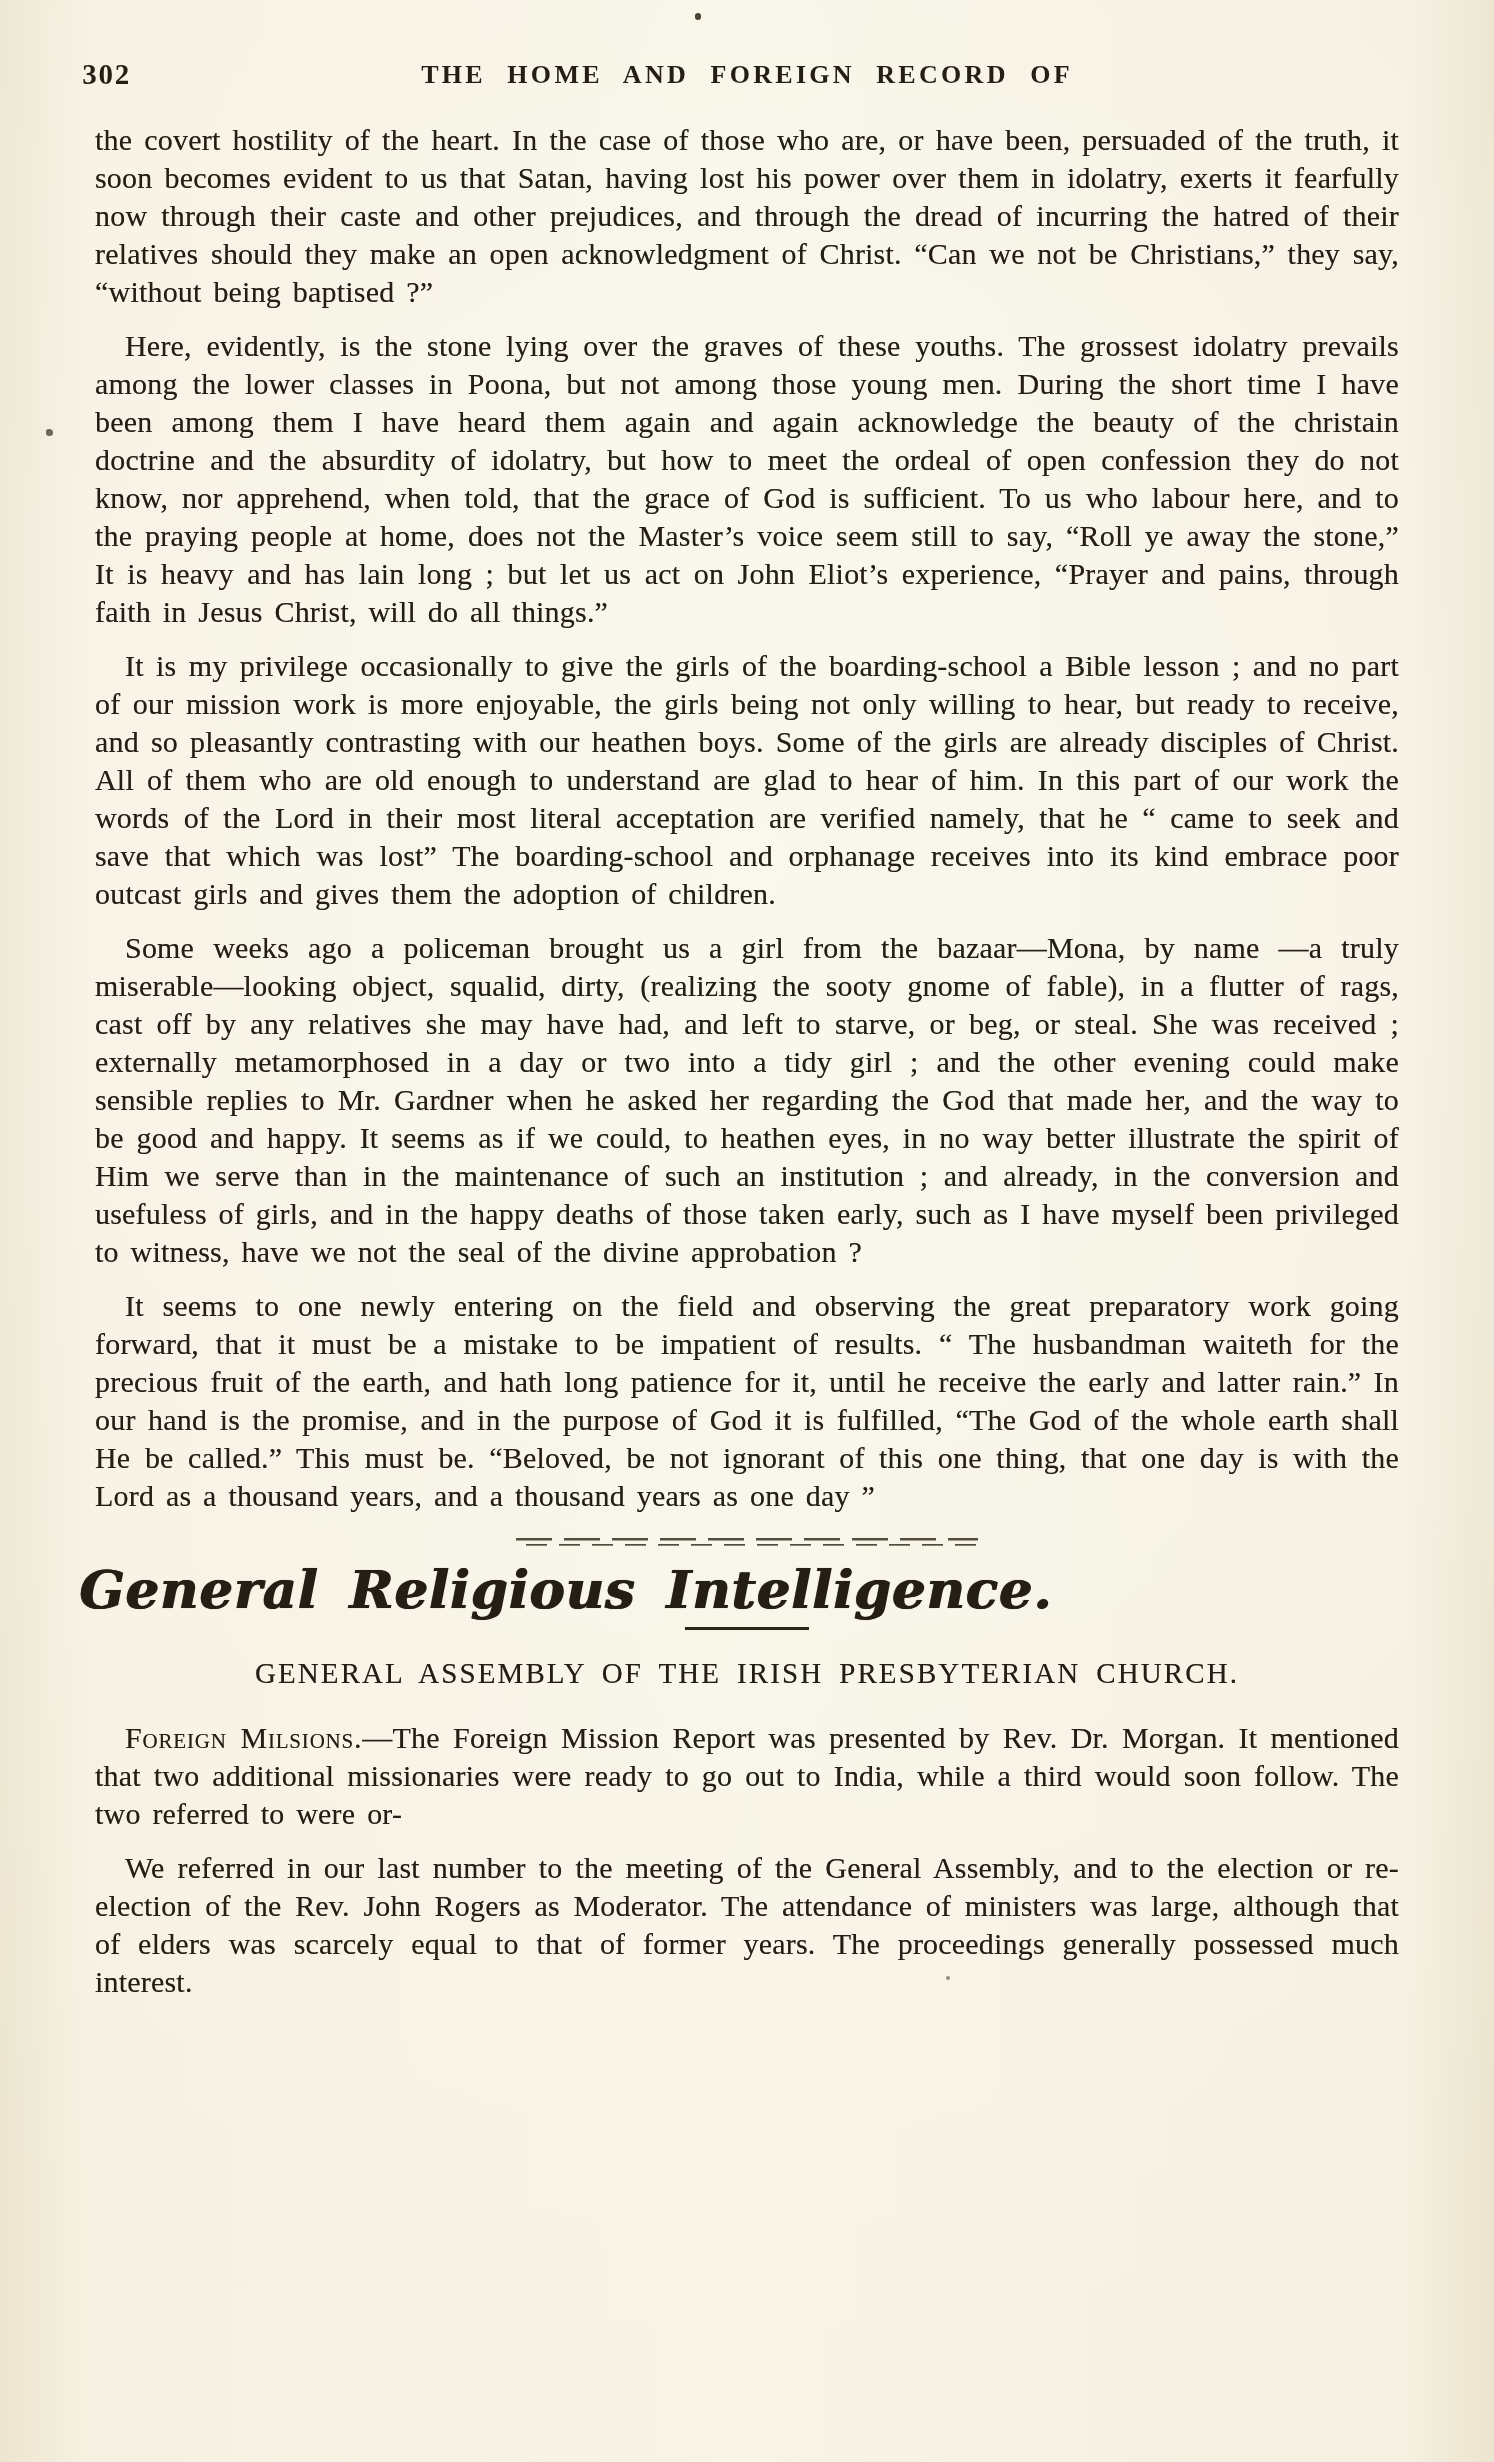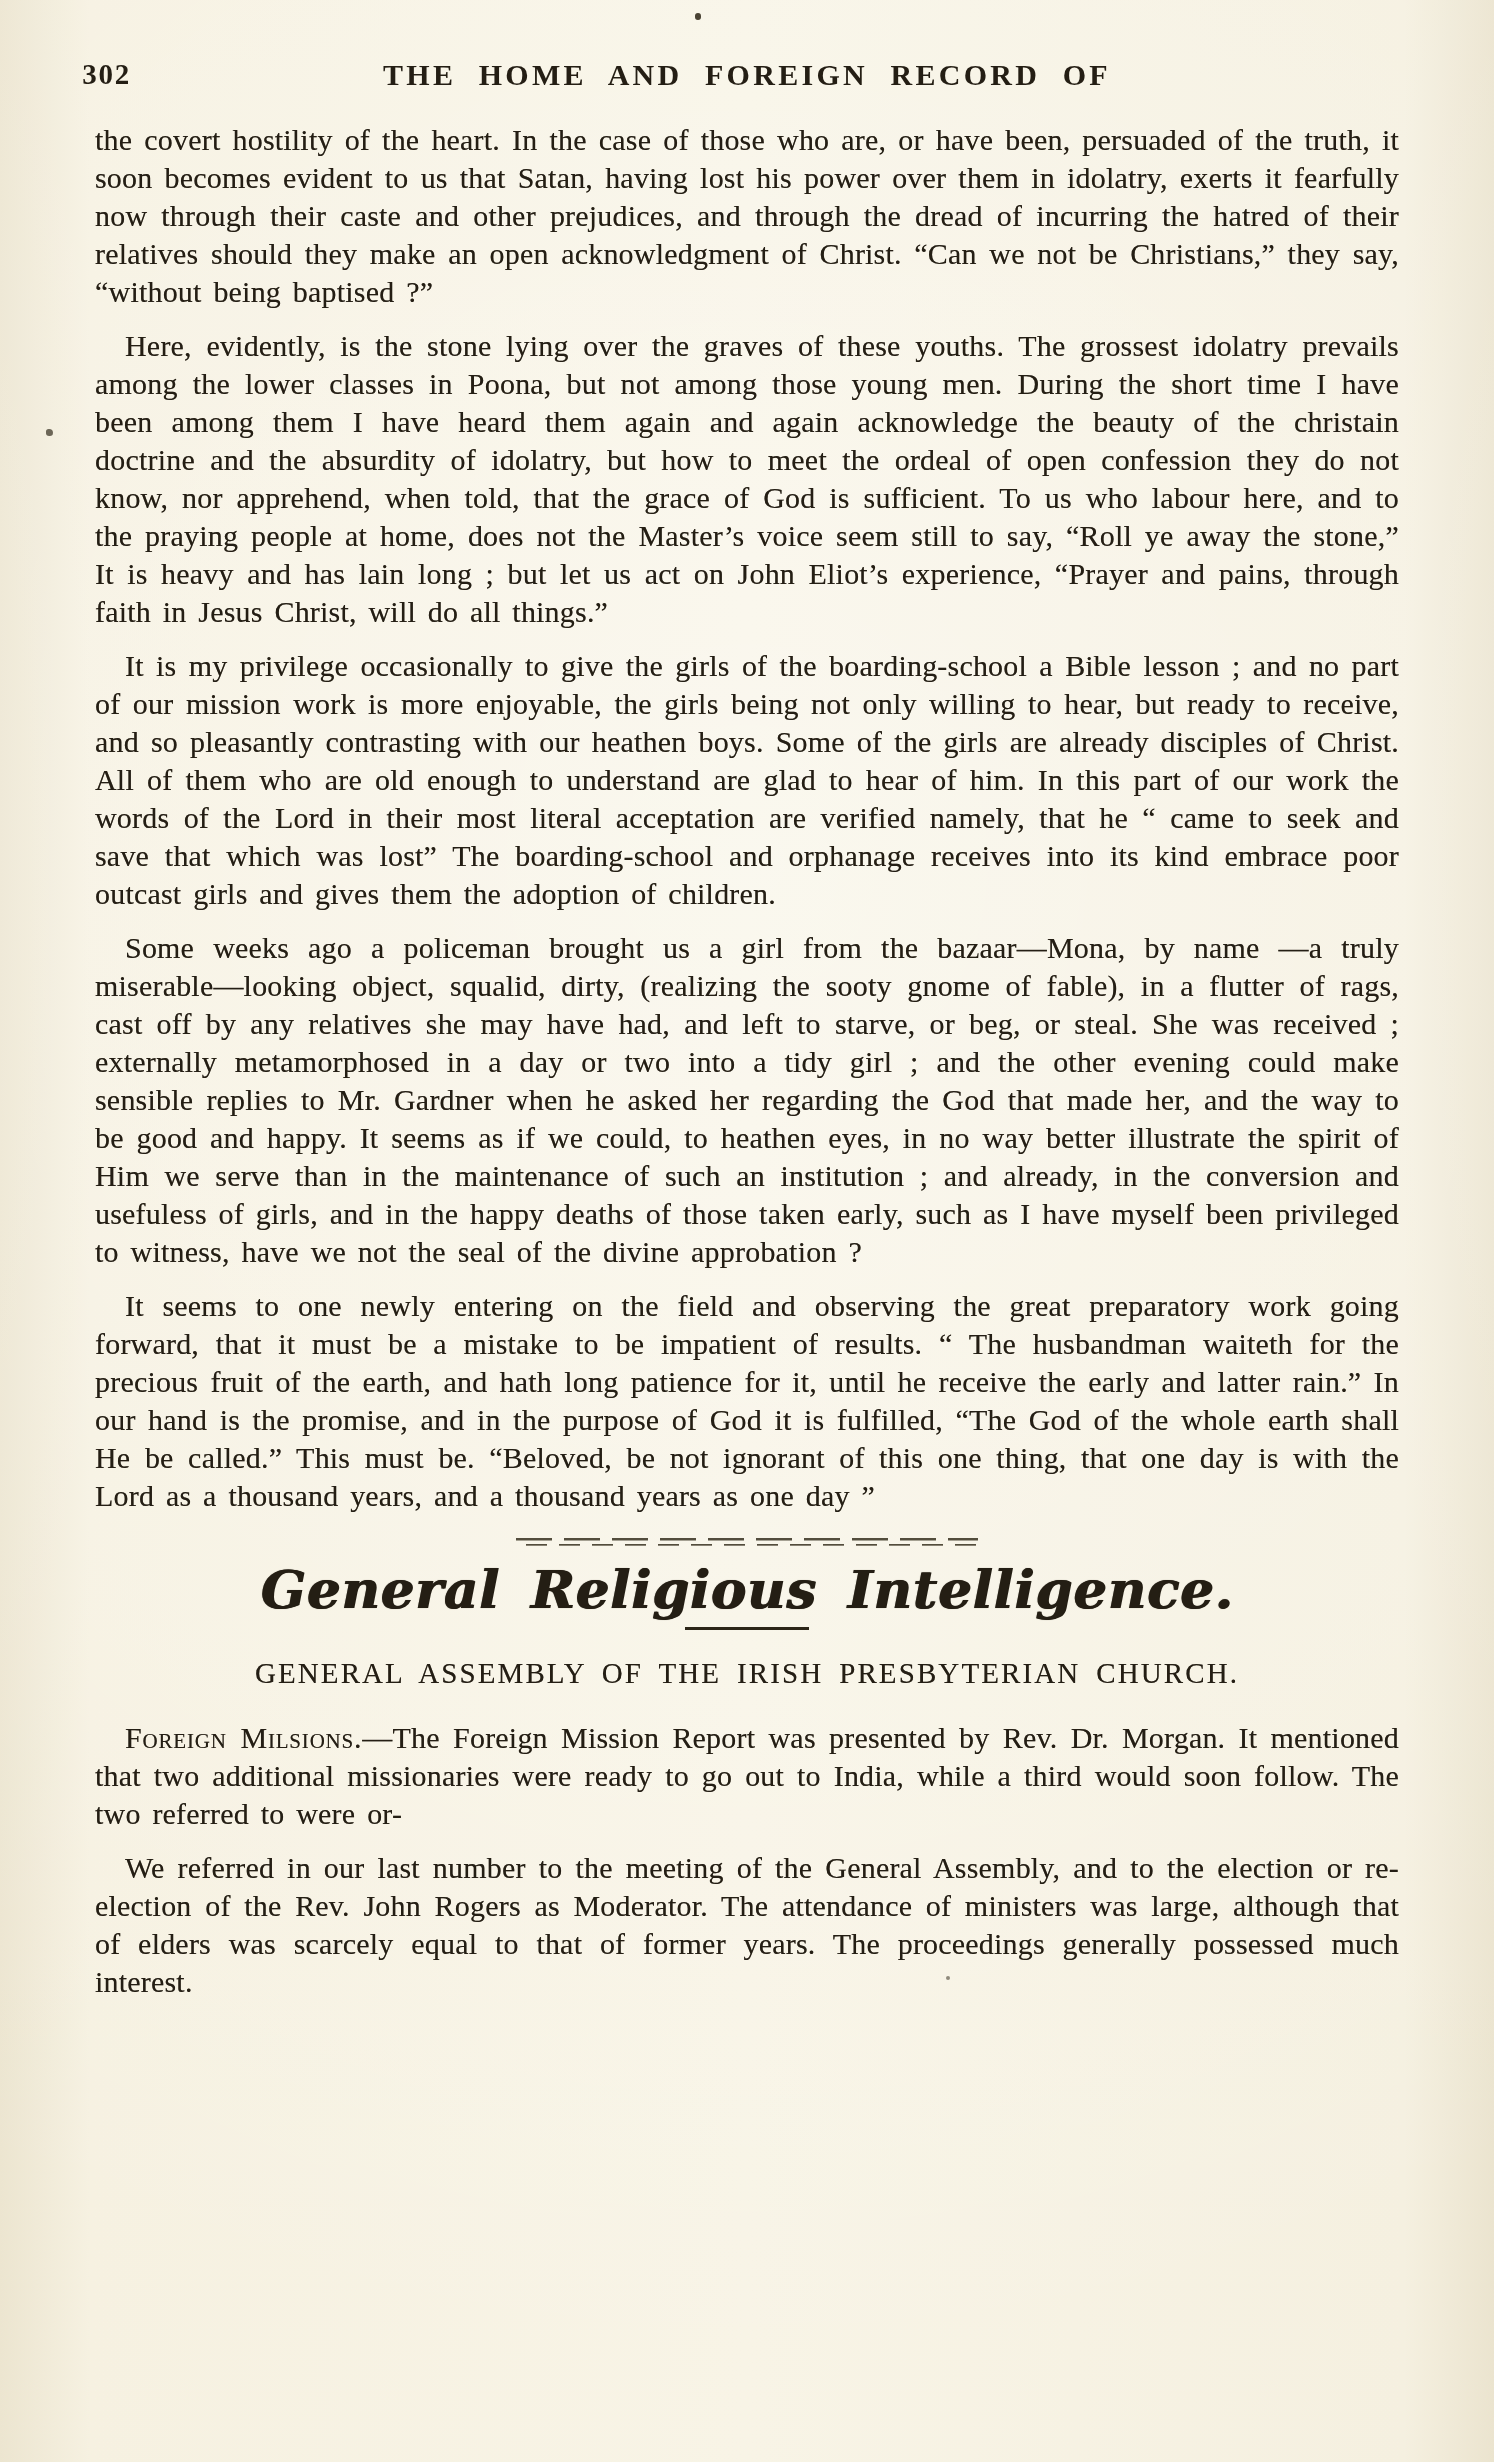--- a/index.html
+++ b/index.html
@@ -41,7 +41,7 @@
     display: block;
     text-align: center;
     font-weight: bold;
-    font-size: 30px;
+    font-size: 26px;
     letter-spacing: 3.3px;
     word-spacing: 11.6px;
     padding-top: 3.3px;

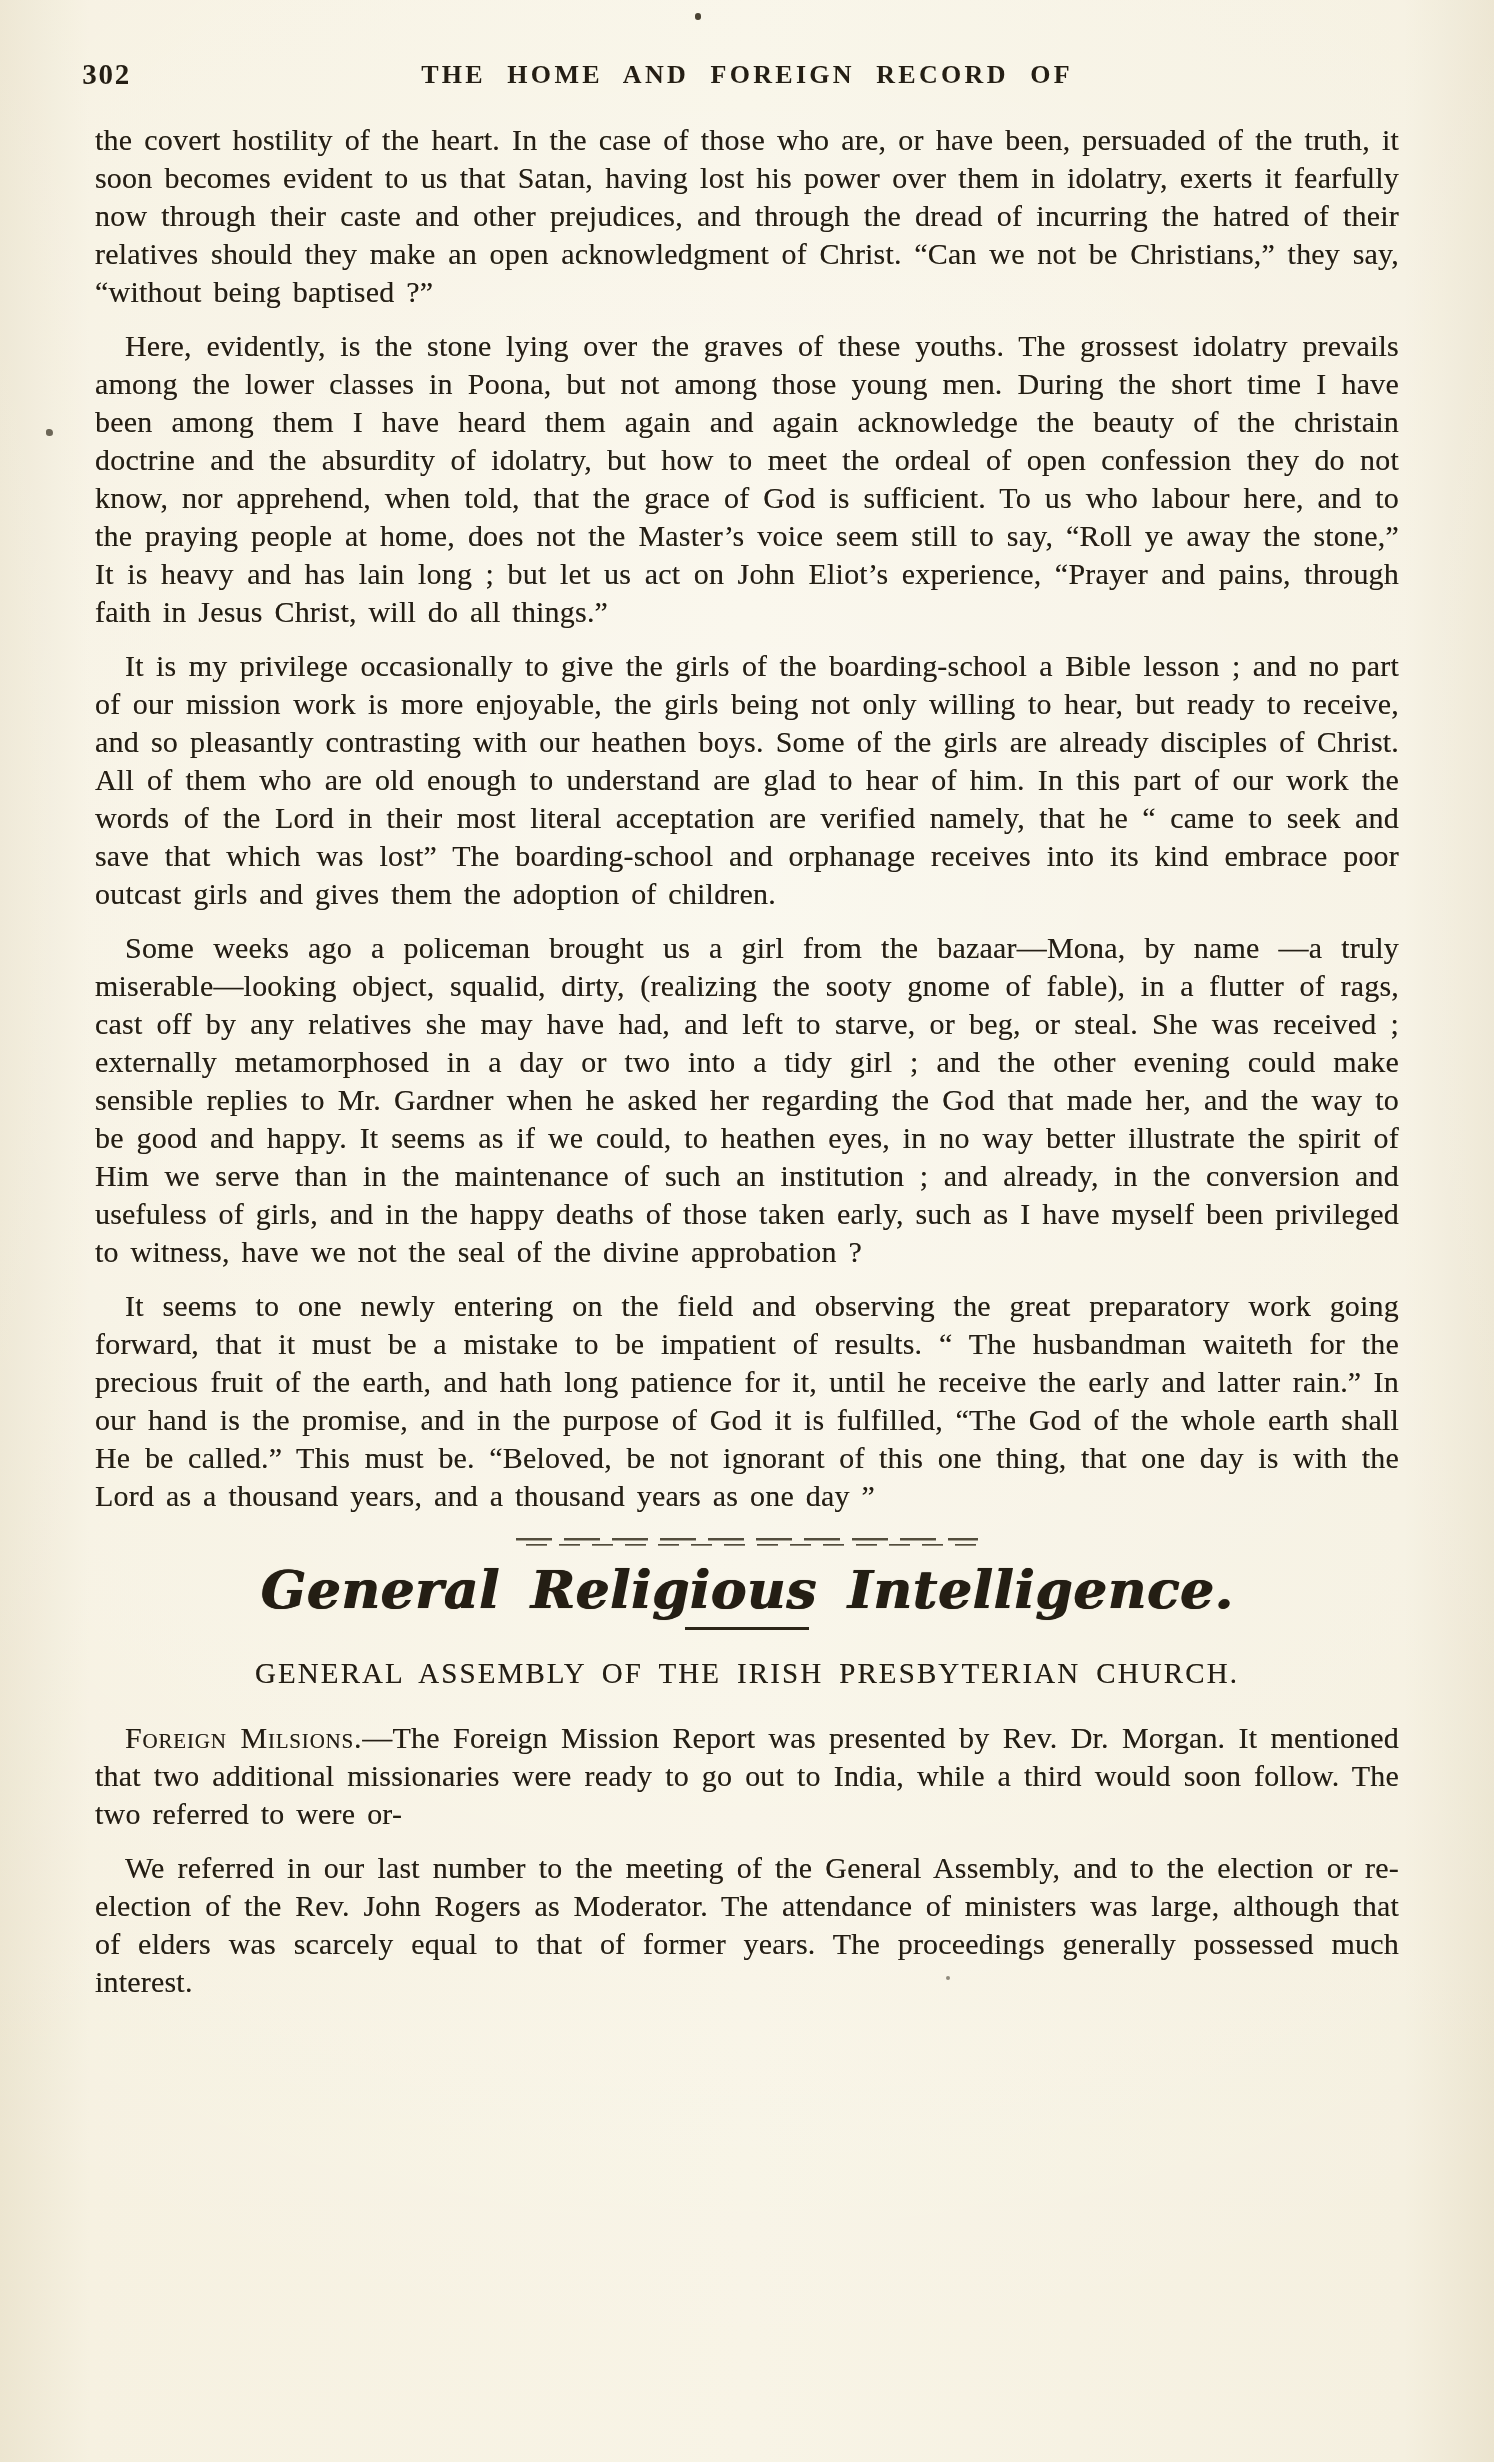--- a/index.html
+++ b/index.html
@@ -69,7 +69,7 @@
   }
   .gothic {
     margin: 11.6px 0 1.7px 0;
-    text-align: center;
+    text-align: left;
     font-family: "DejaVu Serif", serif;
     font-style: italic;
     font-weight: bold;

